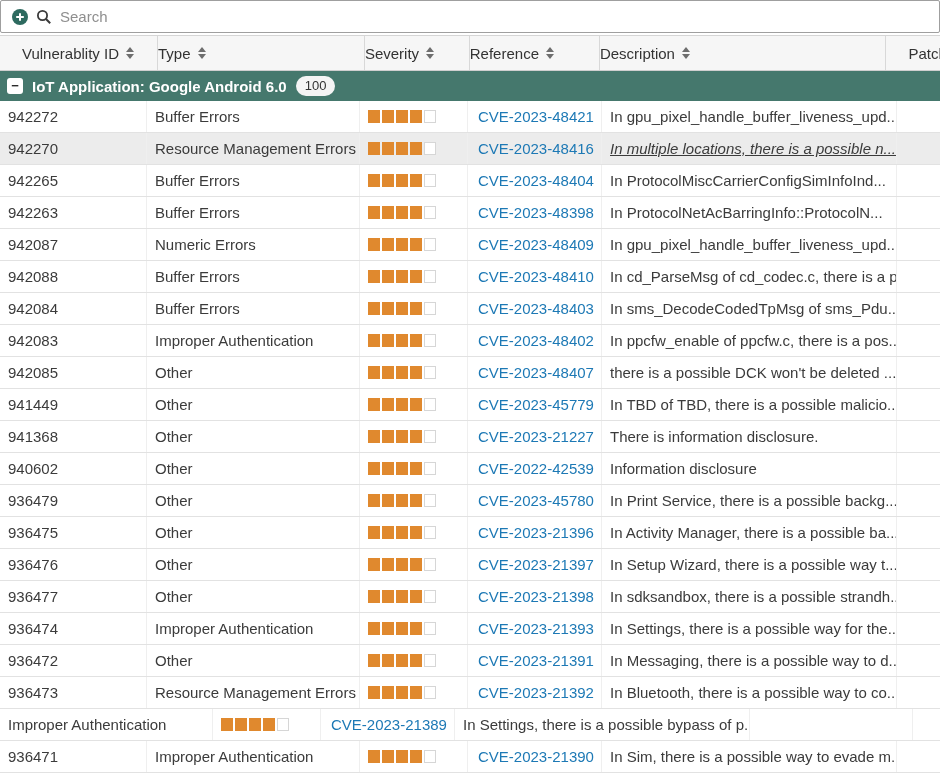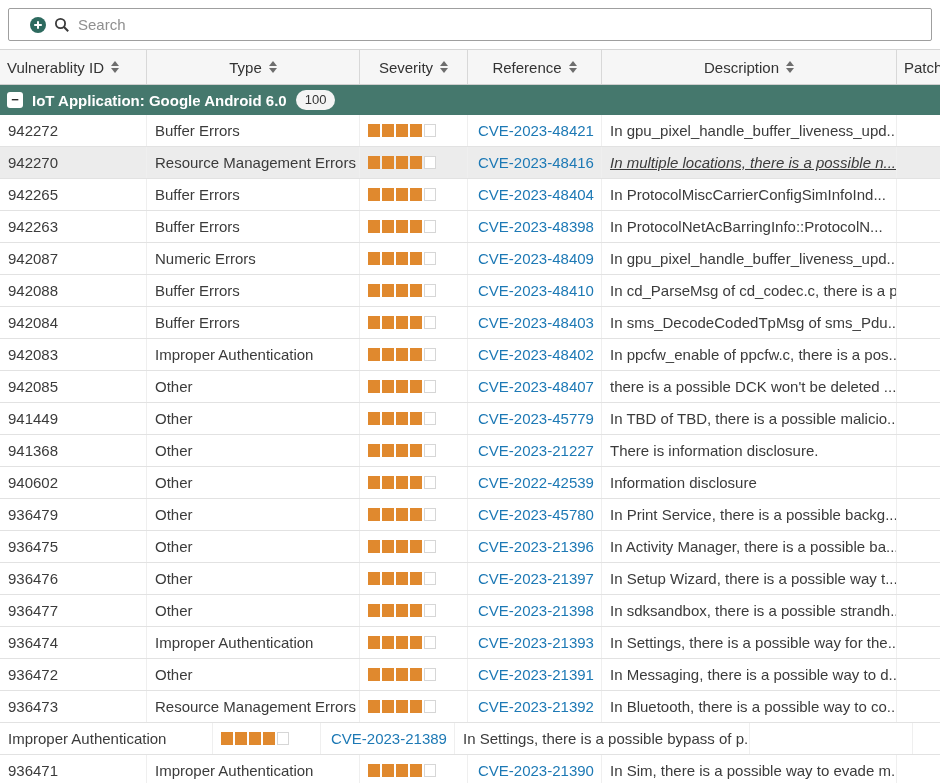--- a/index.html
+++ b/index.html
@@ -17,8 +17,8 @@
     align-items: center;
     gap: 8px;
     height: 33px;
-    margin: 8px;
-    padding: 0 20px;
+    margin: 0;
+    padding: 0 10px;
     border: 1px solid #9f9f9f;
     border-radius: 2px;
     background: #fff;

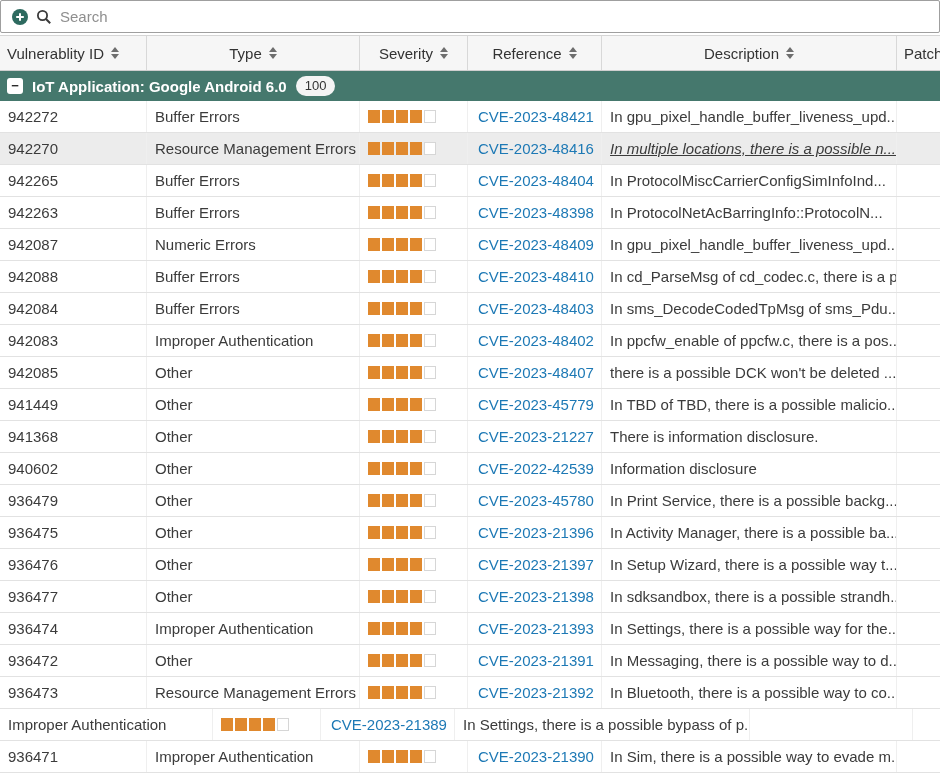--- a/index.html
+++ b/index.html
@@ -62,7 +62,7 @@
     white-space: nowrap;
     overflow: hidden;
   }
-  .th.left { justify-content: flex-start; padding-left: 7px; }
+  .th.left { justify-content: flex-start; padding-left: 7px; margin-left: 15px; }
 
   .col-id    { width: 147px; }
   .col-type  { width: 213px; }

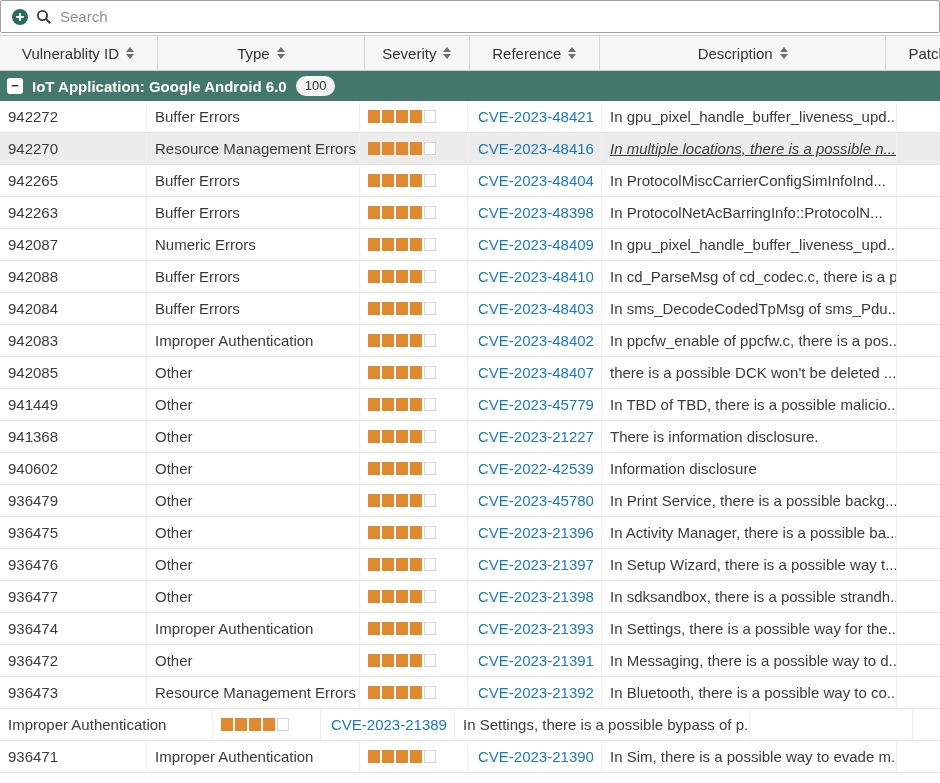--- a/index.html
+++ b/index.html
@@ -54,7 +54,6 @@
   .th {
     display: flex;
     align-items: center;
-    justify-content: center;
     gap: 7px;
     border-right: 1px solid #d8d8d8;
     color: #333;

